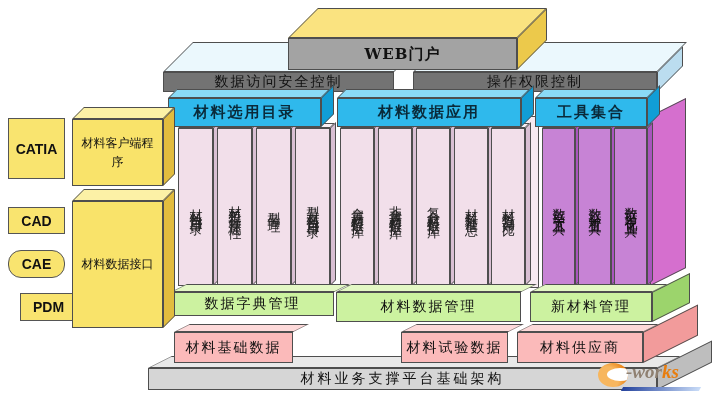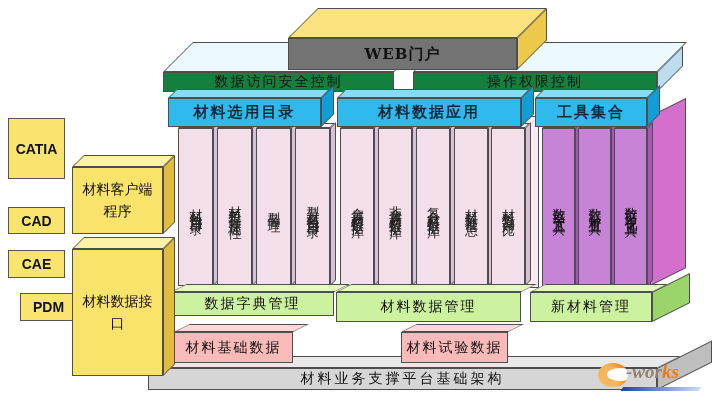--- a/index.html
+++ b/index.html
@@ -35,7 +35,7 @@
   .client-tag{background:#f9e46f;font-family:"Liberation Sans",sans-serif;font-weight:bold;font-size:14px;}
   .yellow3d{background:#f9e36a;--top:#fcf1a6;--side:#e2bc3e;--dy:12px;--dx:12px;font-size:14px;line-height:1.55;padding:2px 6px;margin-top:48px;}
   .bar{background:#15803d;--top:#ebf8fd;--side:#bbddef;--dy:30px;--dx:26px;font-size:14px;letter-spacing:2px;}
-  .portal{background:#737373;--top:#fae380;--side:#ecc94b;--dy:30px;--dx:30px;font-weight:bold;font-size:15px;letter-spacing:1px;}
+  .portal{background:#a3a3a3;--top:#fae380;--side:#ecc94b;--dy:30px;--dx:30px;font-weight:bold;font-size:15px;letter-spacing:1px;}
   .hdr{background:#2fb9ec;--top:#8adaf6;--side:#119ed6;--dy:9px;--dx:13px;font-weight:bold;font-size:15px;letter-spacing:2px;color:#0a2a3a;}
   .col{
     background:#f2dfea;--top:#f9eff5;--side:#d9bfd3;--dy:5px;--dx:6px;

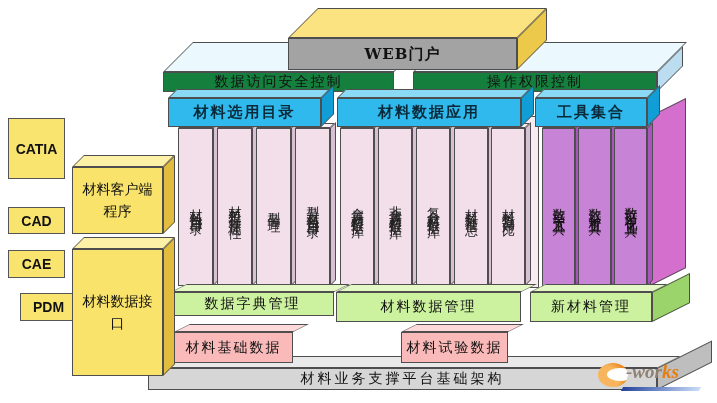--- a/index.html
+++ b/index.html
@@ -34,7 +34,7 @@
   }
   .client-tag{background:#f9e46f;font-family:"Liberation Sans",sans-serif;font-weight:bold;font-size:14px;}
   .yellow3d{background:#f9e36a;--top:#fcf1a6;--side:#e2bc3e;--dy:12px;--dx:12px;font-size:14px;line-height:1.55;padding:2px 6px;margin-top:48px;}
-  .bar{background:#15803d;--top:#ebf8fd;--side:#bbddef;--dy:30px;--dx:26px;font-size:14px;letter-spacing:2px;}
+  .bar{background:#737373;--top:#ebf8fd;--side:#bbddef;--dy:30px;--dx:26px;font-size:14px;letter-spacing:2px;}
   .portal{background:#a3a3a3;--top:#fae380;--side:#ecc94b;--dy:30px;--dx:30px;font-weight:bold;font-size:15px;letter-spacing:1px;}
   .hdr{background:#2fb9ec;--top:#8adaf6;--side:#119ed6;--dy:9px;--dx:13px;font-weight:bold;font-size:15px;letter-spacing:2px;color:#0a2a3a;}
   .col{

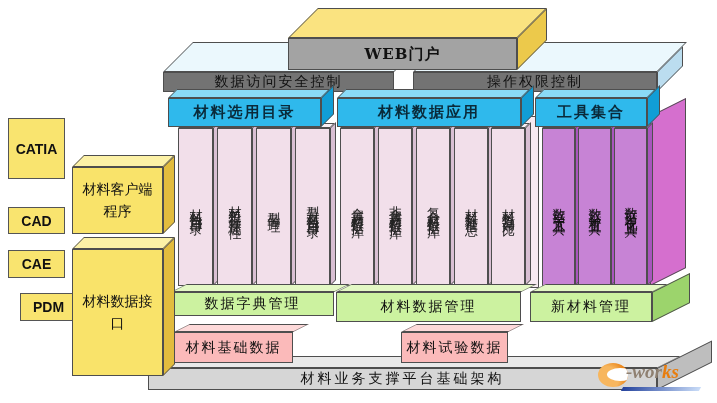--- a/index.html
+++ b/index.html
@@ -33,7 +33,7 @@
     display:flex;align-items:center;justify-content:center;text-align:center;
   }
   .client-tag{background:#f9e46f;font-family:"Liberation Sans",sans-serif;font-weight:bold;font-size:14px;}
-  .yellow3d{background:#f9e36a;--top:#fcf1a6;--side:#e2bc3e;--dy:12px;--dx:12px;font-size:14px;line-height:1.55;padding:2px 6px;margin-top:48px;}
+  .yellow3d{background:#f9e36a;--top:#fcf1a6;--side:#e2bc3e;--dy:12px;--dx:12px;font-size:12px;line-height:1.55;padding:2px 6px;}
   .bar{background:#737373;--top:#ebf8fd;--side:#bbddef;--dy:30px;--dx:26px;font-size:14px;letter-spacing:2px;}
   .portal{background:#a3a3a3;--top:#fae380;--side:#ecc94b;--dy:30px;--dx:30px;font-weight:bold;font-size:15px;letter-spacing:1px;}
   .hdr{background:#2fb9ec;--top:#8adaf6;--side:#119ed6;--dy:9px;--dx:13px;font-weight:bold;font-size:15px;letter-spacing:2px;color:#0a2a3a;}

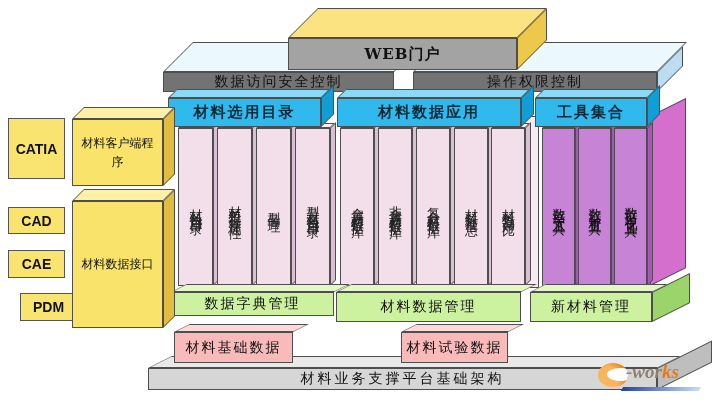--- a/index.html
+++ b/index.html
@@ -166,7 +166,7 @@
   <div class="flatbox client-tag" style="left:8px;top:207px;width:57px;height:27px;">
     <span>CAD</span>
   </div>
-  <div class="flatbox client-tag" style="left:8px;top:250px;width:57px;height:28px;">
+  <div class="flatbox client-tag" style="left:8px;top:250px;width:57px;height:28px;border-radius:13px;">
     <span>CAE</span>
   </div>
   <div class="flatbox client-tag" style="left:20px;top:293px;width:57px;height:28px;">

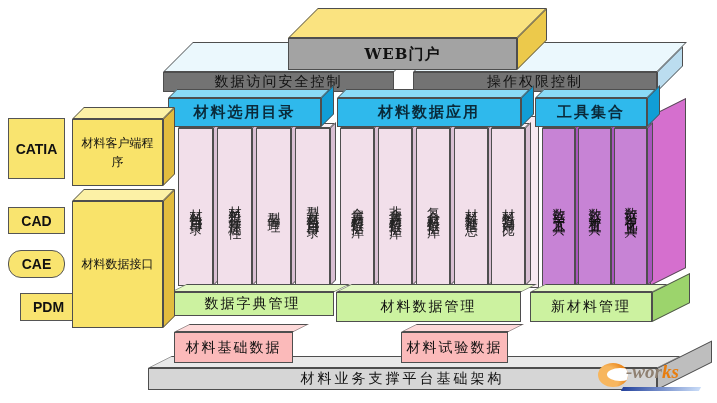--- a/index.html
+++ b/index.html
@@ -100,6 +100,9 @@
   <div class="b3d d2x pinkrow no-side" style="left:401px;top:332px;width:107px;height:31px;">
     <span>材料试验数据</span>
   </div>
+  <div class="b3d d2x pinkrow" style="left:517px;top:332px;width:126px;height:31px;--dx:55px;">
+    <span>材料供应商</span>
+  </div>
 
   <div class="b3d d45 col" style="left:178px;top:128px;width:35px;height:158px;">
     <span>材料选用目录</span>

